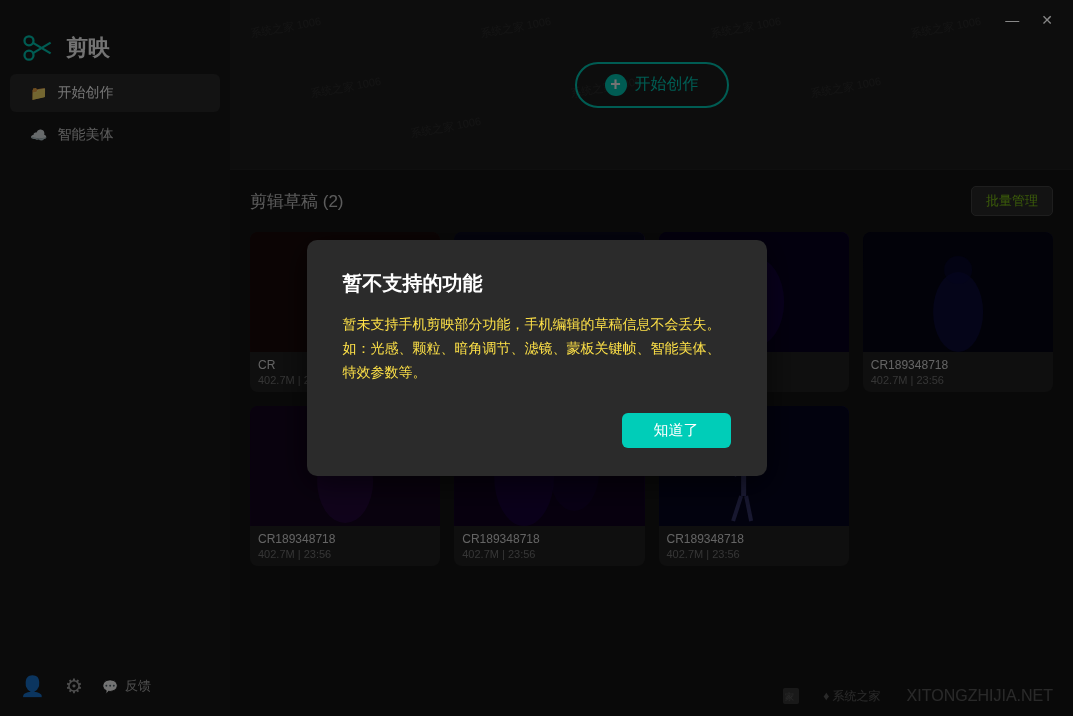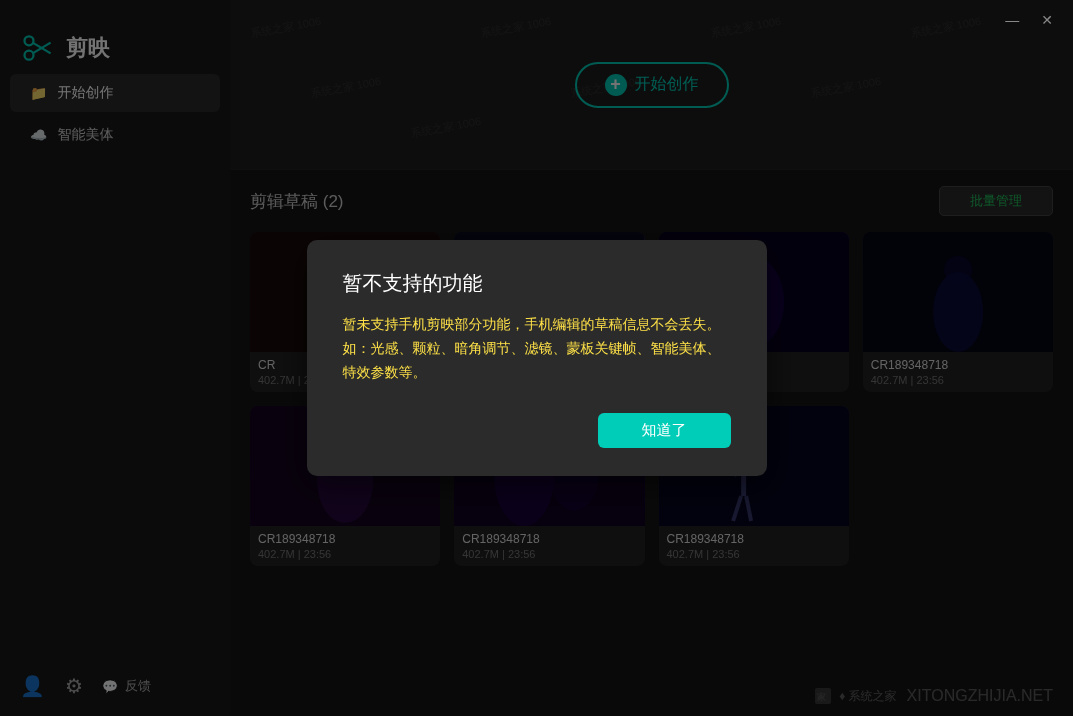--- a/index.html
+++ b/index.html
@@ -150,9 +150,9 @@
     .batch-btn {
       background: #2a2a2a;
       border: 1px solid #444;
-      color: #22c55e;
+      color: #84cc16;
       font-size: 13px;
-      padding: 5px 30px;
+      padding: 5px 14px;
       border-radius: 5px;
       cursor: pointer;
     }

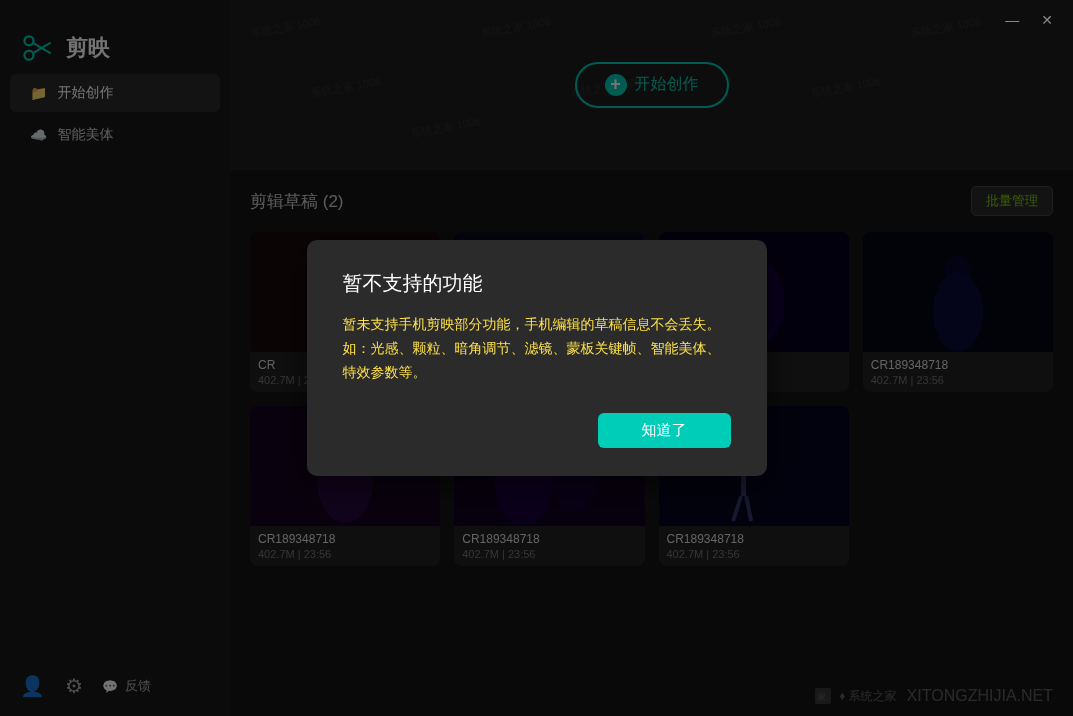--- a/index.html
+++ b/index.html
@@ -224,7 +224,7 @@
     }
     .modal-title {
       font-size: 20px;
-      font-weight: normal;
+      font-weight: bold;
       color: #fff;
       margin-bottom: 16px;
     }

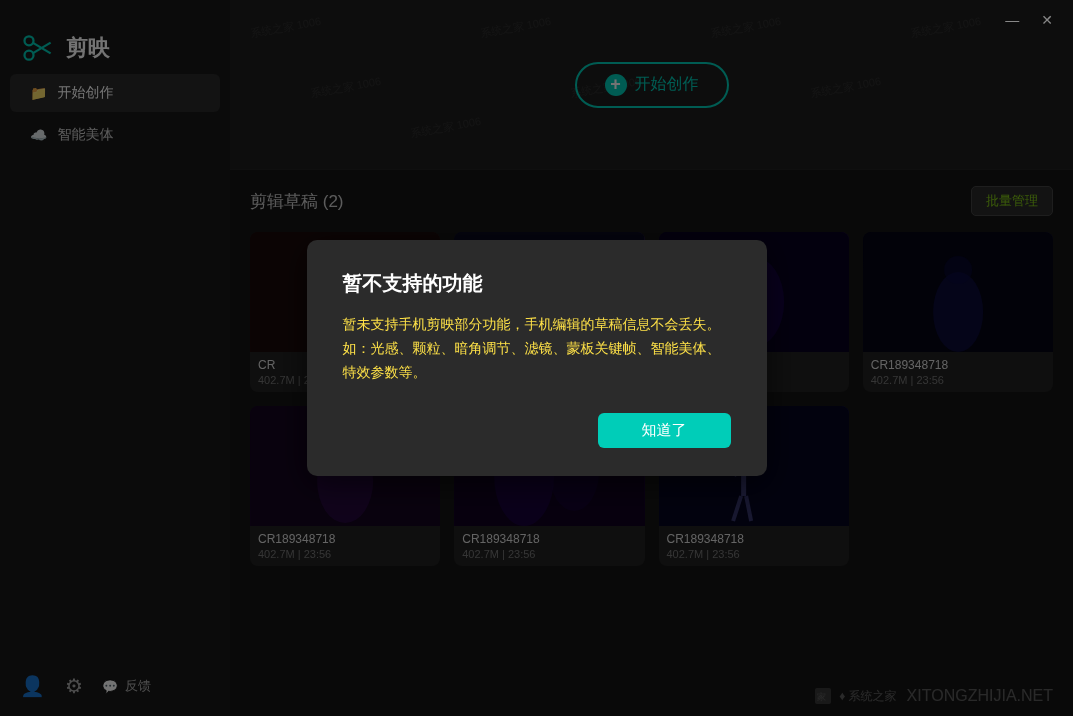--- a/index.html
+++ b/index.html
@@ -242,7 +242,7 @@
       background: #00cdb8;
       border: none;
       border-radius: 6px;
-      padding: 8px 44px;
+      padding: 8px 32px;
       color: #fff;
       font-size: 15px;
       cursor: pointer;

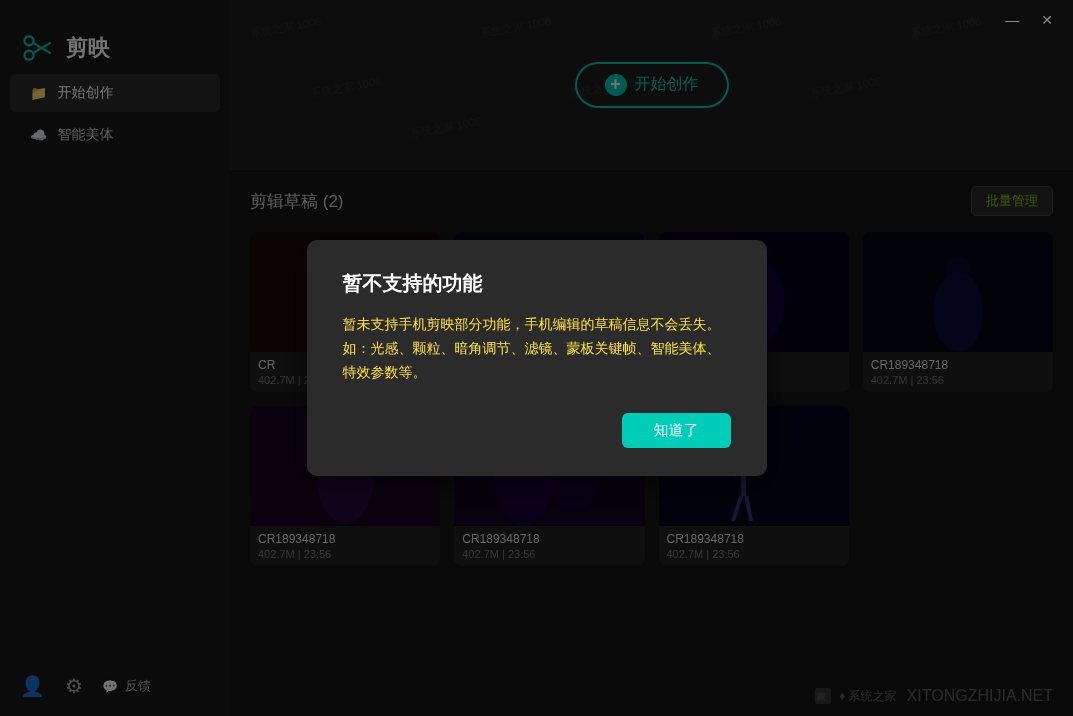--- a/index.html
+++ b/index.html
@@ -281,7 +281,7 @@
     .bottom-wm-logo {
       display: flex;
       align-items: center;
-      gap: 6px;
+      gap: 22px;
       opacity: 0.3;
     }
     .bottom-wm-logo span {

